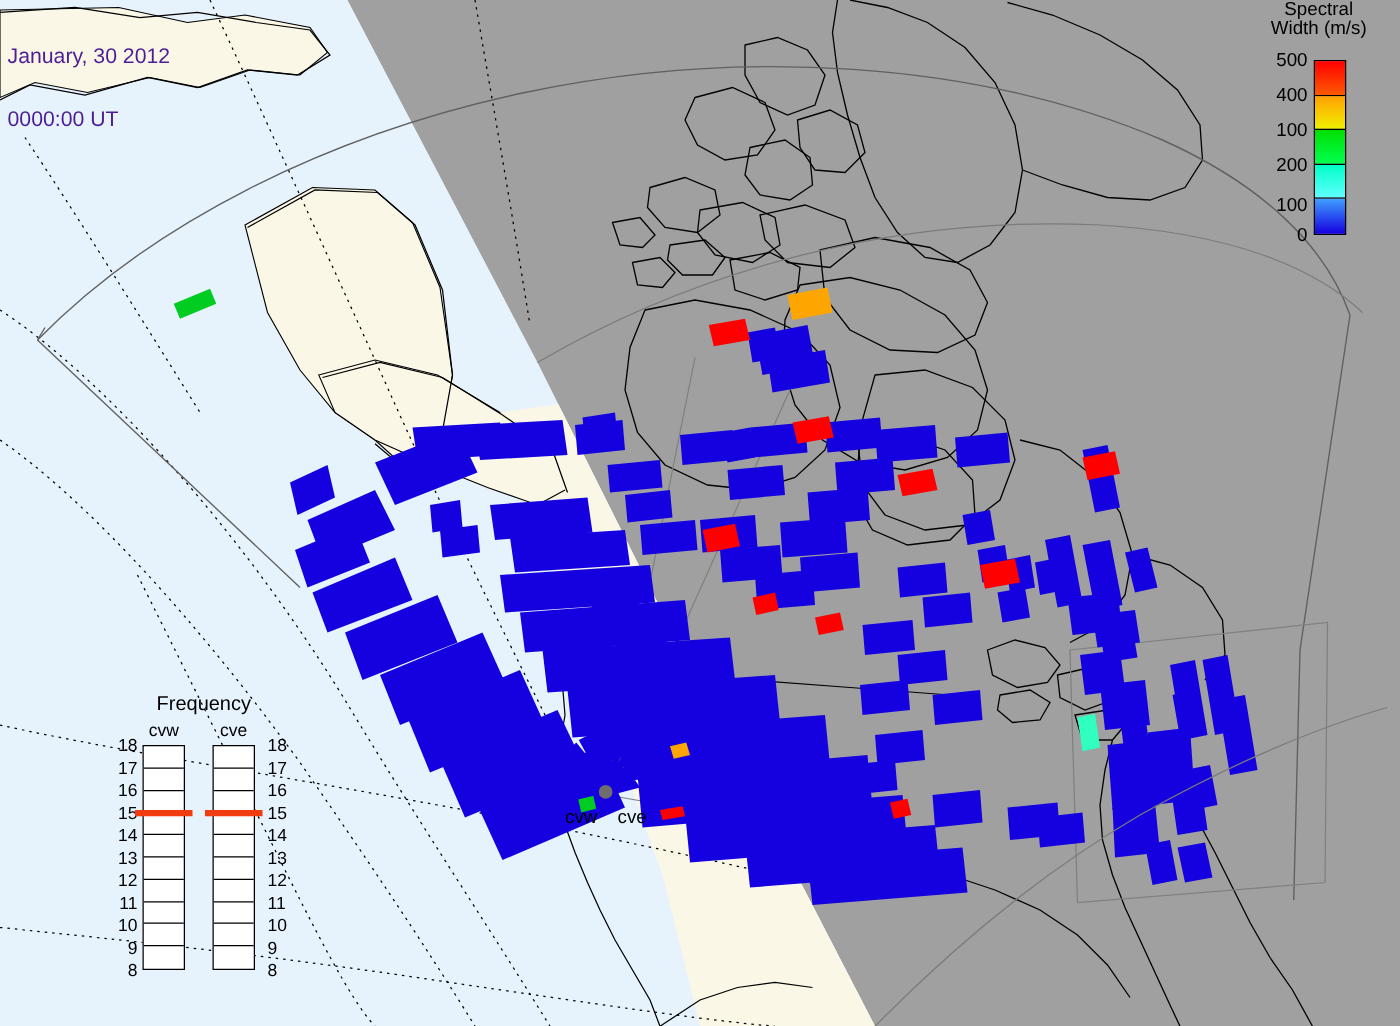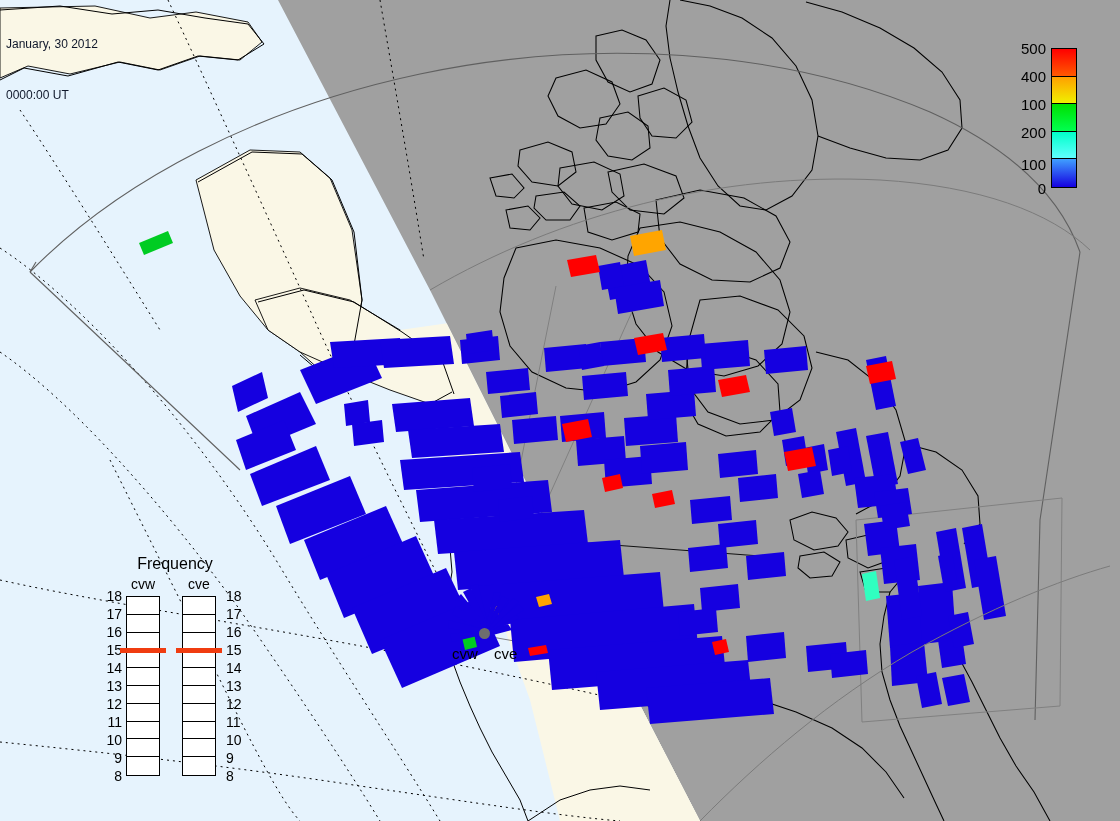--- a/index.html
+++ b/index.html
@@ -353,6 +353,10 @@
   </div>
 
   <div class="cb-wrap">
+    <div class="cb-title">
+      <span>Spectral</span>
+      <span>Width (m/s)</span>
+    </div>
     <div class="cb-ticks" id="cb-ticks">
         <div class="cb-tick" style="top: 8px;">500</div>
         <div class="cb-tick" style="top: 36px;">400</div>

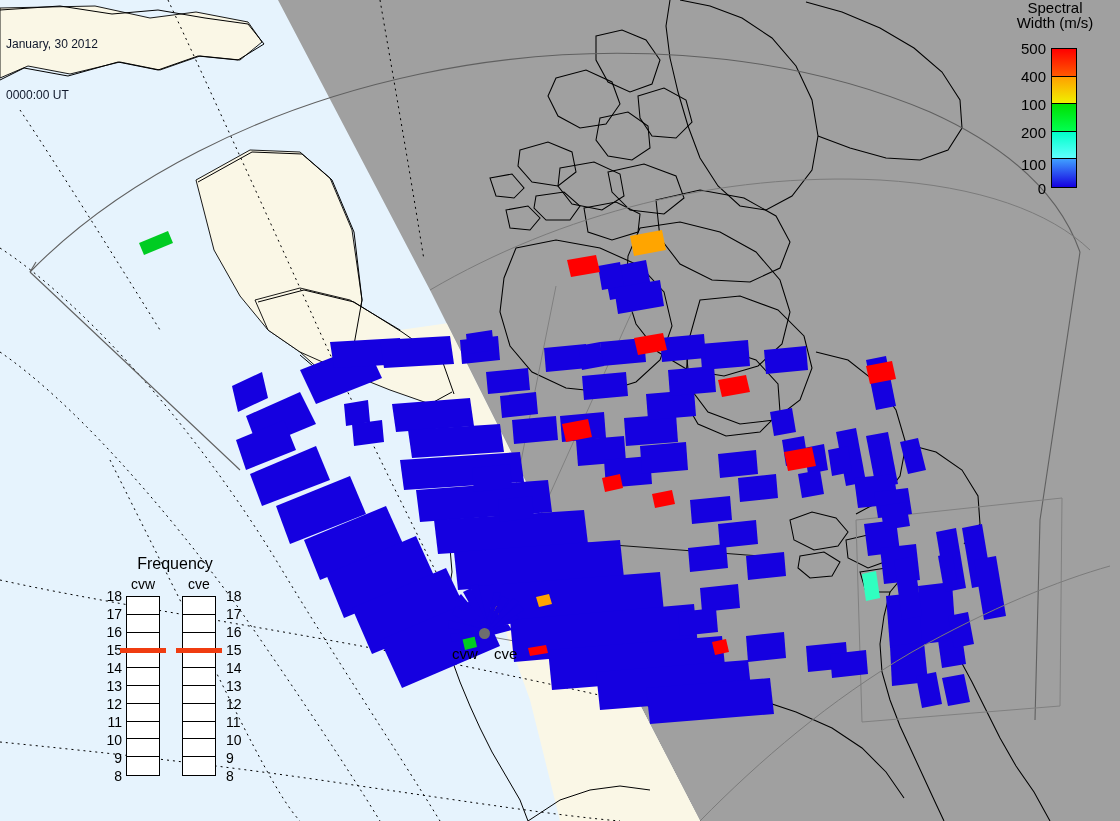--- a/index.html
+++ b/index.html
@@ -8,7 +8,7 @@
   #root{position:relative;width:1120px;height:821px;background:#a0a0a0;}
   svg.layer{position:absolute;left:0;top:0;width:1120px;height:821px;}
 
-  .title{position:absolute;left:6px;top:2px;color:#0f172a;font-size:12px;
+  .title{position:absolute;left:6px;top:2px;color:#4c1d95;font-size:17px;
          line-height:17px;letter-spacing:0px;white-space:pre;}
   .title div{margin:0;padding:0;}
 

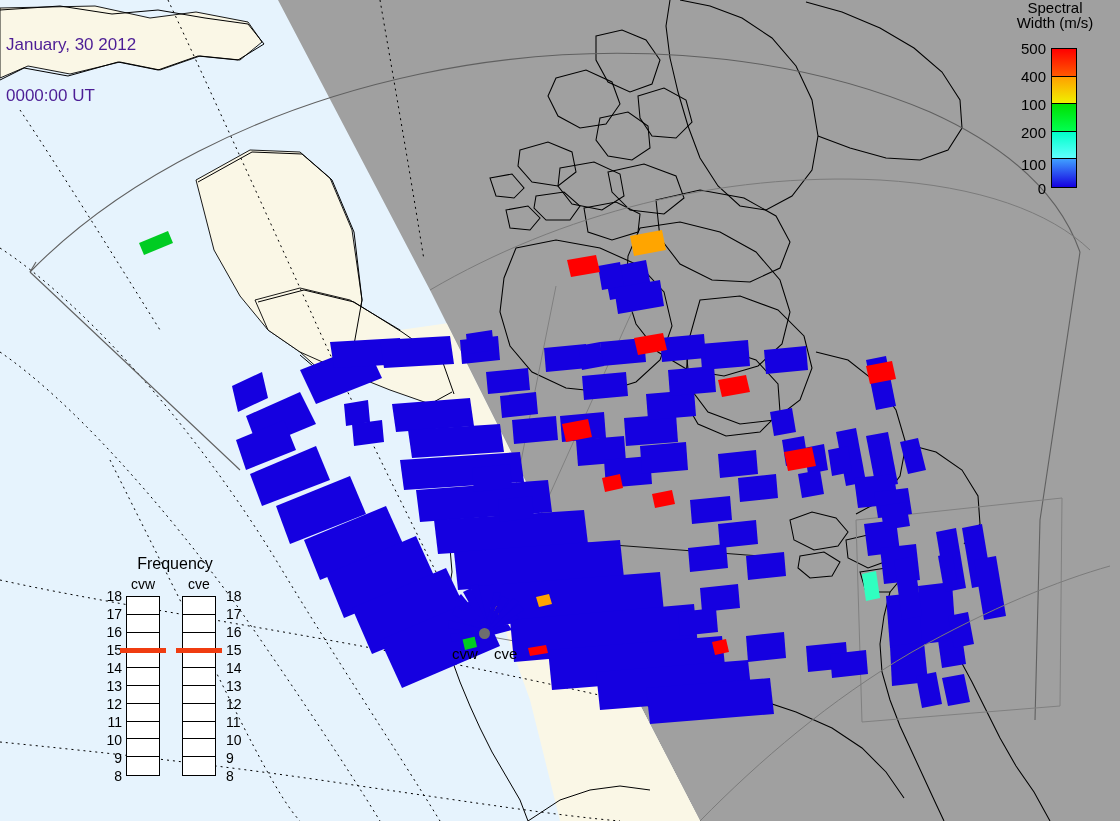--- a/index.html
+++ b/index.html
@@ -25,7 +25,7 @@
   .cb-tick{position:absolute;right:0;font-size:15px;line-height:15px;
            color:#000;text-align:right;transform:translateY(-50%);}
 
-  .freq{position:absolute;left:88px;top:556px;width:150px;height:235px;margin-left:12px;}
+  .freq{position:absolute;left:88px;top:556px;width:150px;height:235px;}
   .freq-title{position:absolute;left:0;top:0;width:150px;text-align:center;
               font-size:16px;line-height:16px;color:#000;}
   .freq-head{position:absolute;top:21px;font-size:14px;line-height:14px;color:#000;}

